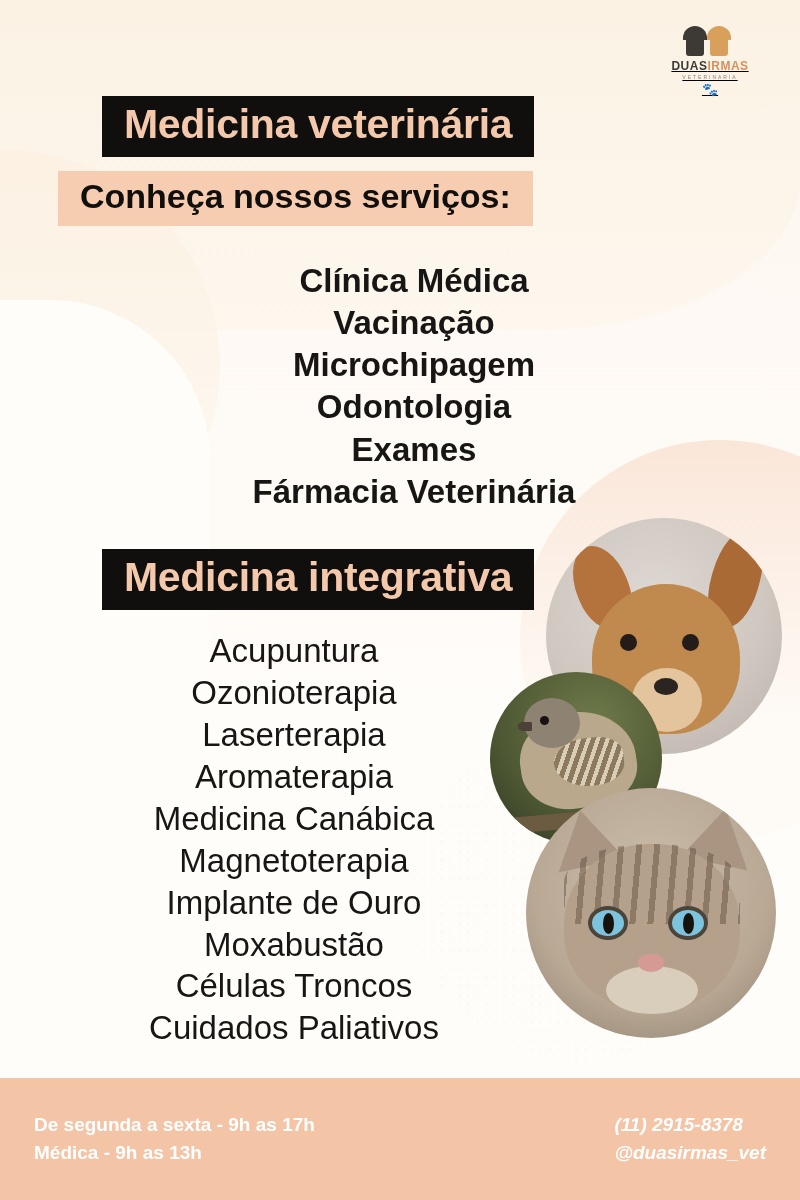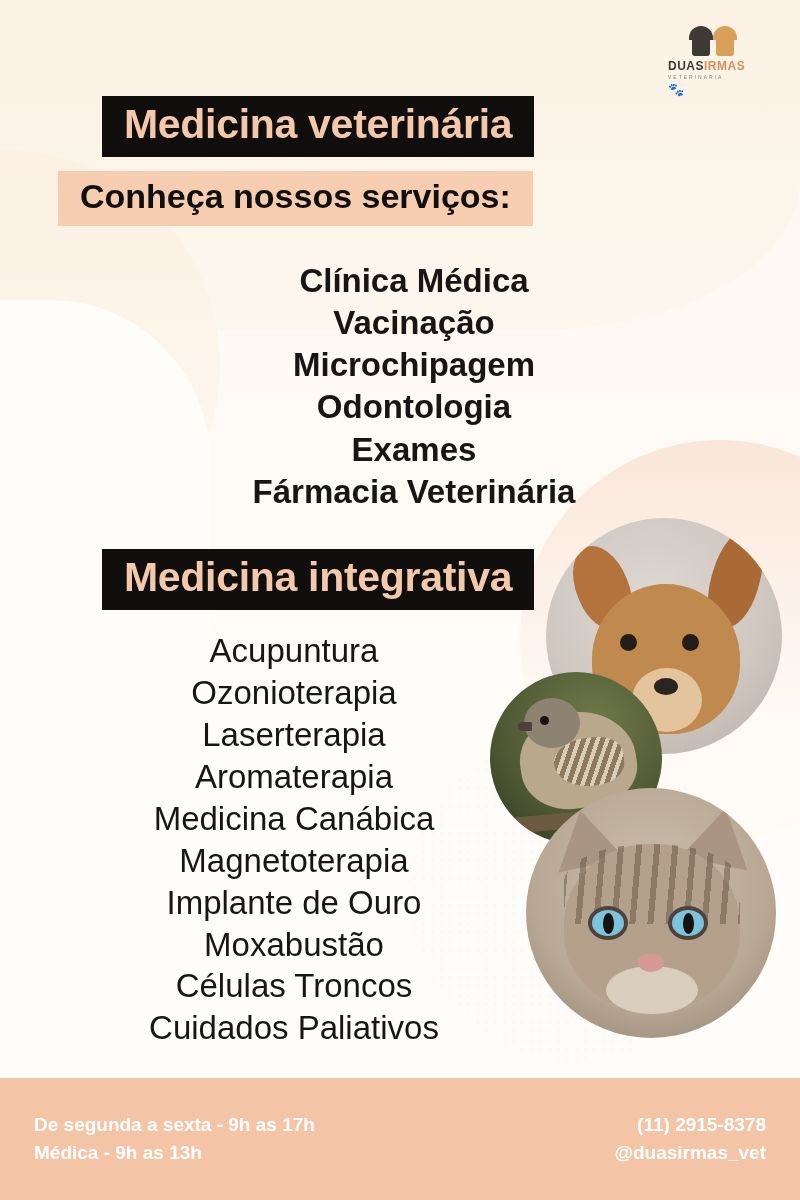--- a/index.html
+++ b/index.html
@@ -76,9 +76,10 @@
   
   .logo {
     position: absolute;
-    right: 36px; top: 26px;
+    right: 42px; top: 26px;
     width: 96px; height: 84px;
-    text-align: left;
+    text-align: center;
+    text-decoration: underline;
   }
   .logo-figs {
     position: relative;

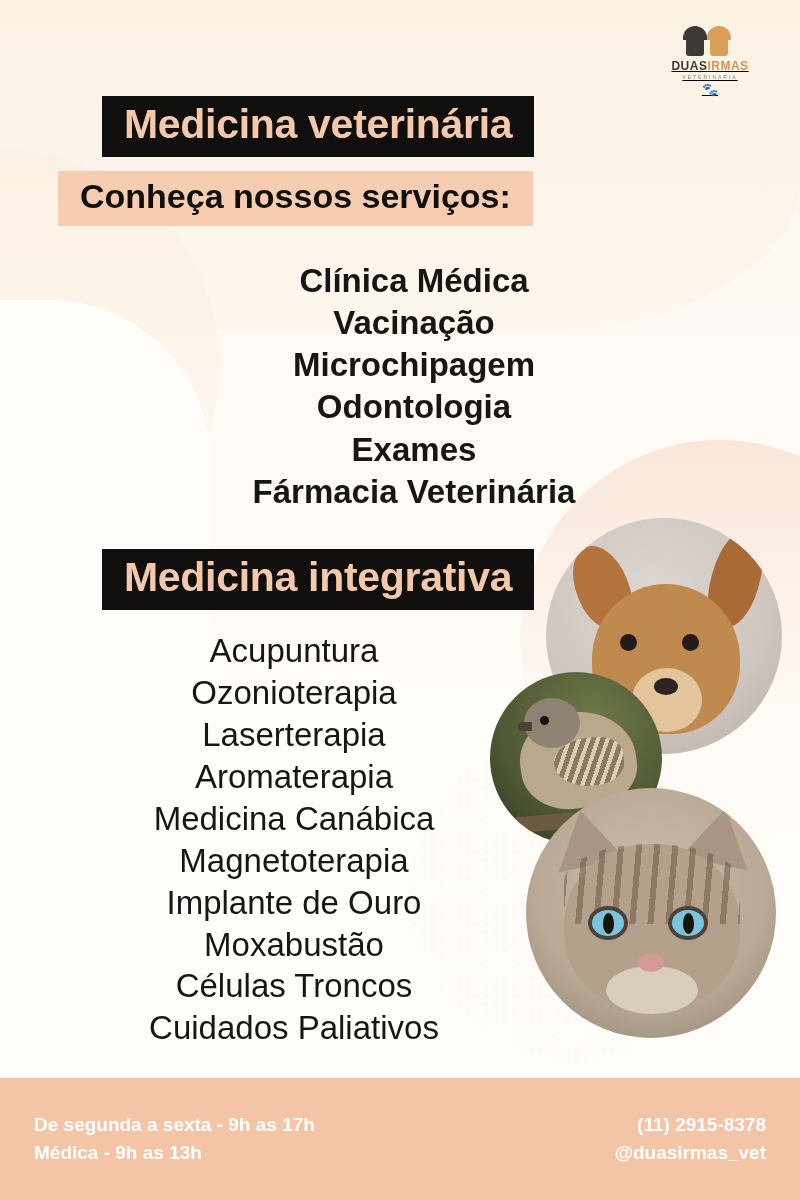--- a/index.html
+++ b/index.html
@@ -360,7 +360,7 @@
     font-weight: 700;
     line-height: 1.5;
   }
-  .footer .right { text-align: right; }
+  .footer .right { text-align: left; font-style: italic; }
 </style>
 </head>
 <body>

